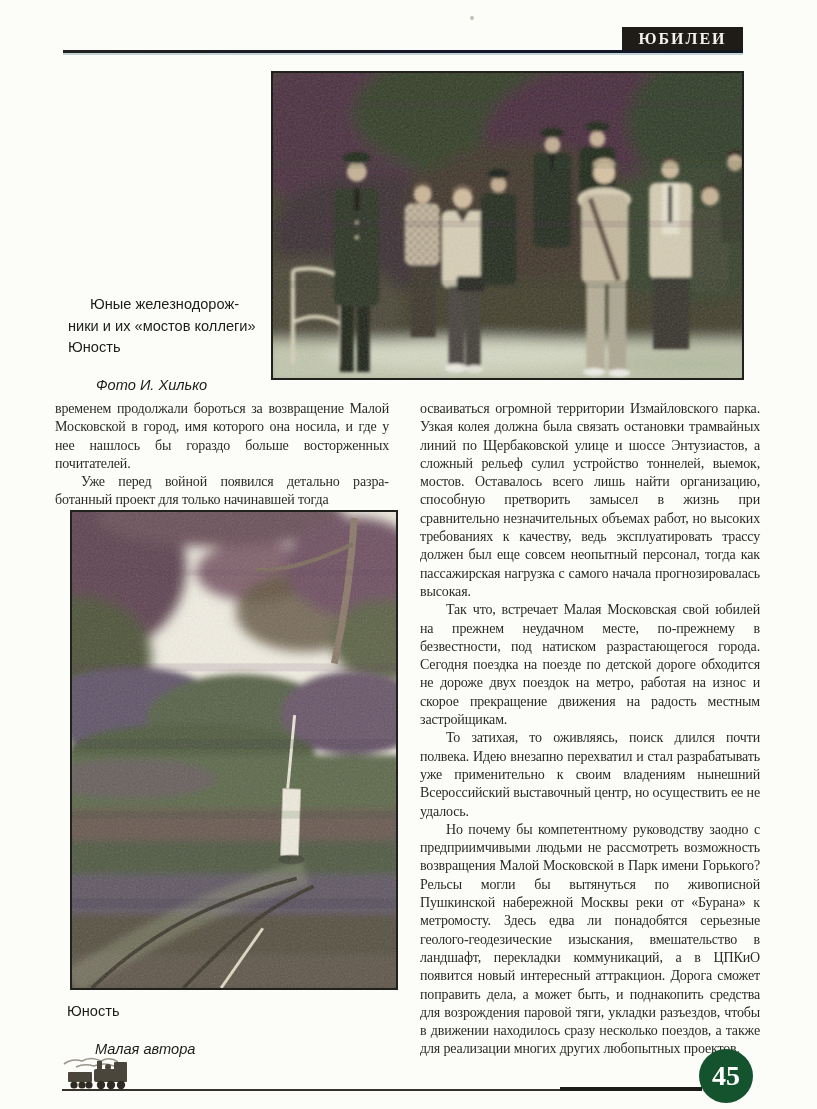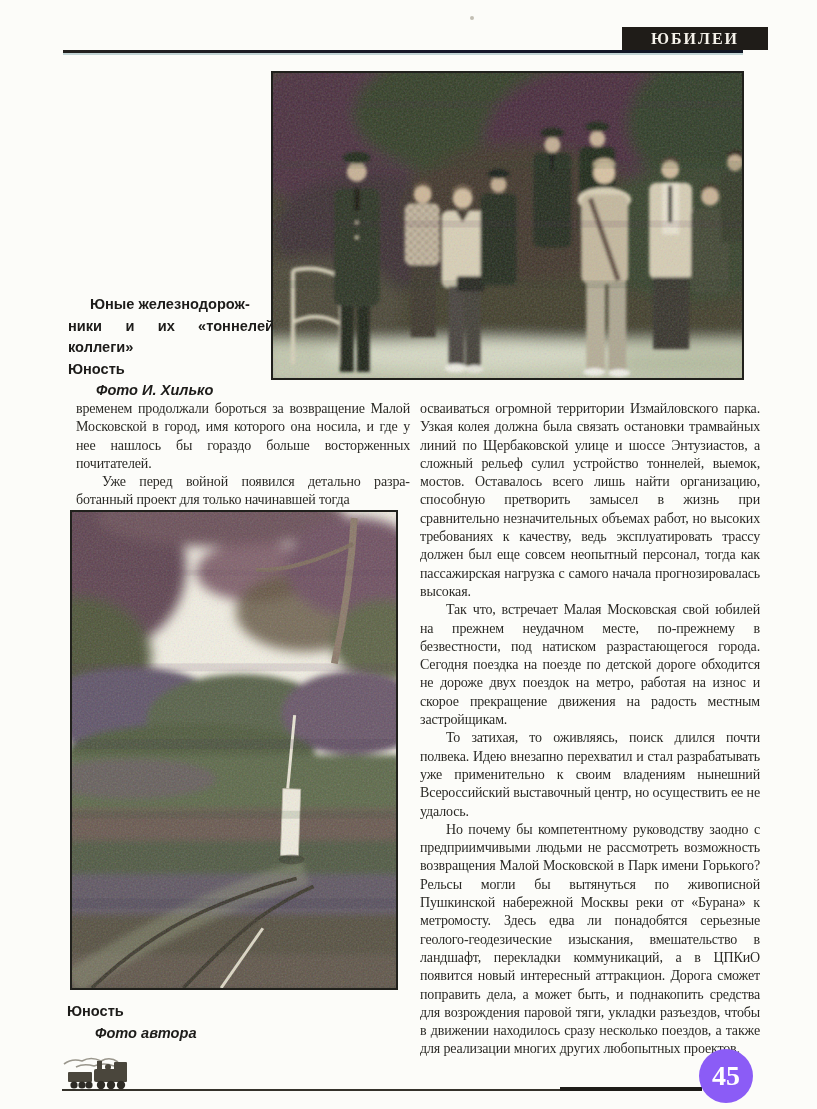--- a/index.html
+++ b/index.html
@@ -13,7 +13,7 @@
 
   
   .header-box{
-    left:622px;top:27px;width:146px;height:23px;
+    left:622px;top:27px;width:121px;height:23px;
     background:#1f1c18;color:#f5f2ea;
     display:flex;align-items:center;justify-content:center;
     font-family:"Liberation Serif",serif;

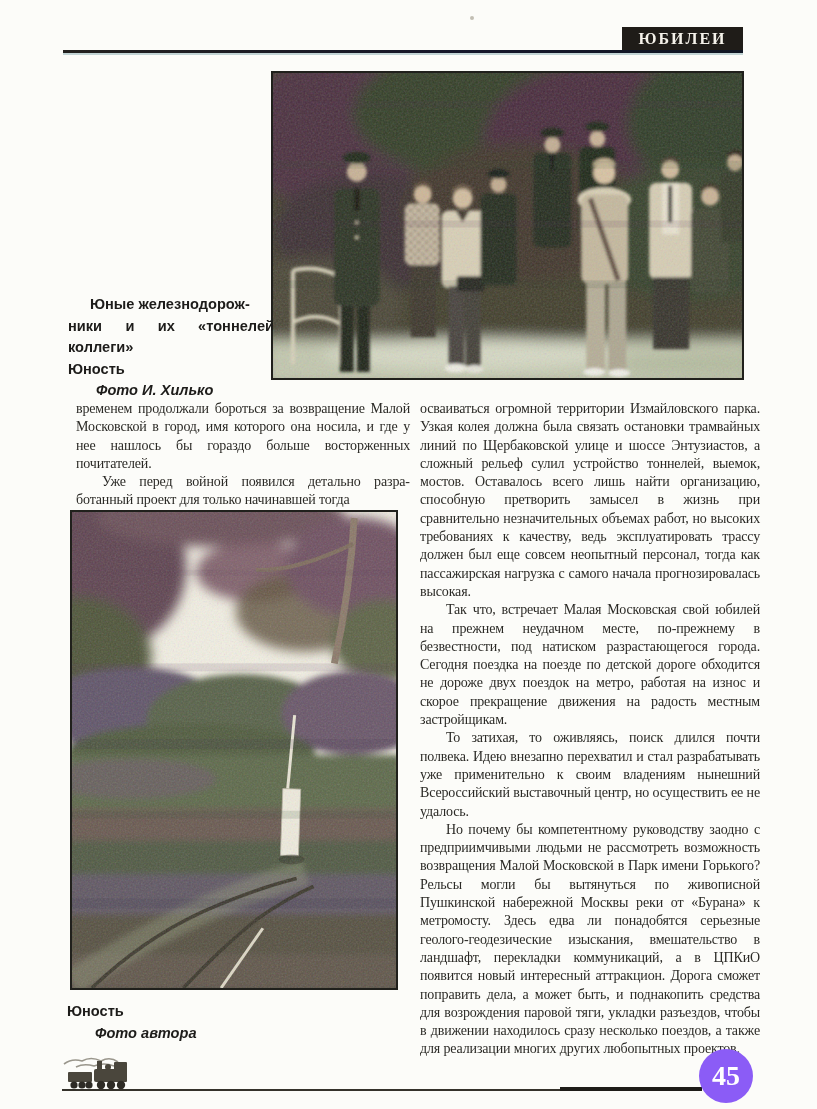--- a/index.html
+++ b/index.html
@@ -35,7 +35,7 @@
   
   .caption{
     font-family:"Liberation Sans",sans-serif;
-    font-weight:bold;color:#1d1c1a;
+    font-weight:normal;color:#1d1c1a;
     font-size:14.6px;line-height:21.5px;
     text-align:justify;
   }

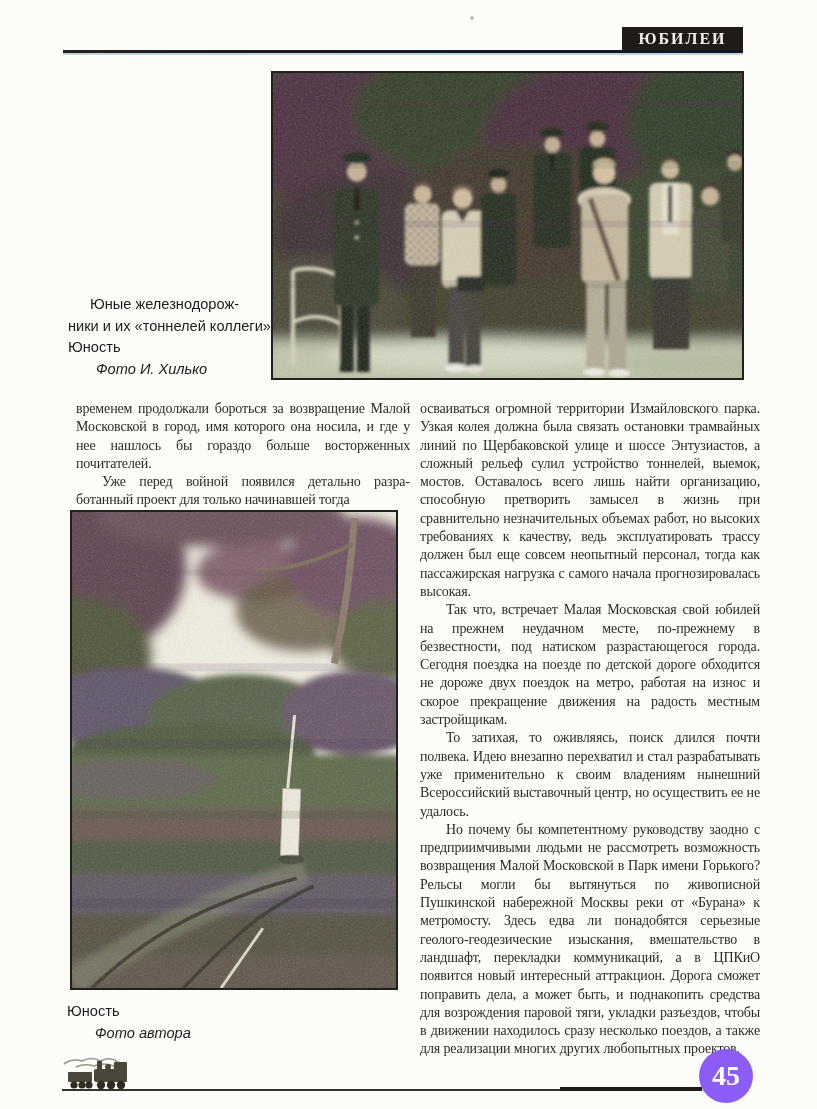--- a/index.html
+++ b/index.html
@@ -212,7 +212,7 @@
 
 <div class="abs caption caption-top">
   <div class="first">Юные железнодорож-</div>
-  <div>ники и их «тоннелей коллеги»</div>
+  <div>ники и их «мостов коллеги»</div>
   <div>Юность</div>
   <div class="credit">Фото И. Хилько</div>
 </div>

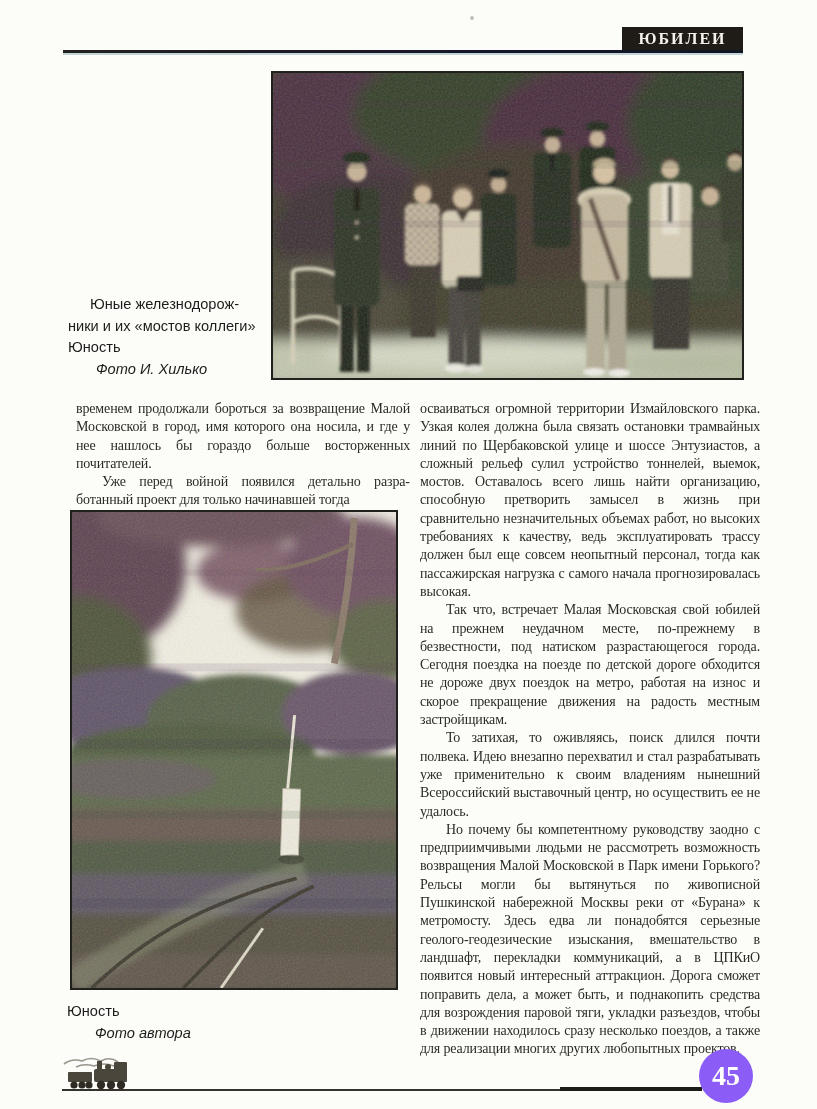--- a/index.html
+++ b/index.html
@@ -42,7 +42,7 @@
   .caption-top{left:68px;top:294px;width:206px;}
   .caption-bottom{left:67px;top:1001px;width:345px;}
   .caption .first{text-indent:22px;}
-  .caption .credit{font-style:italic;text-indent:28px;margin-top:0;text-align:left;}
+  .caption .credit{font-style:italic;text-indent:28px;margin-top:16px;text-align:left;}
 
   
   .col{

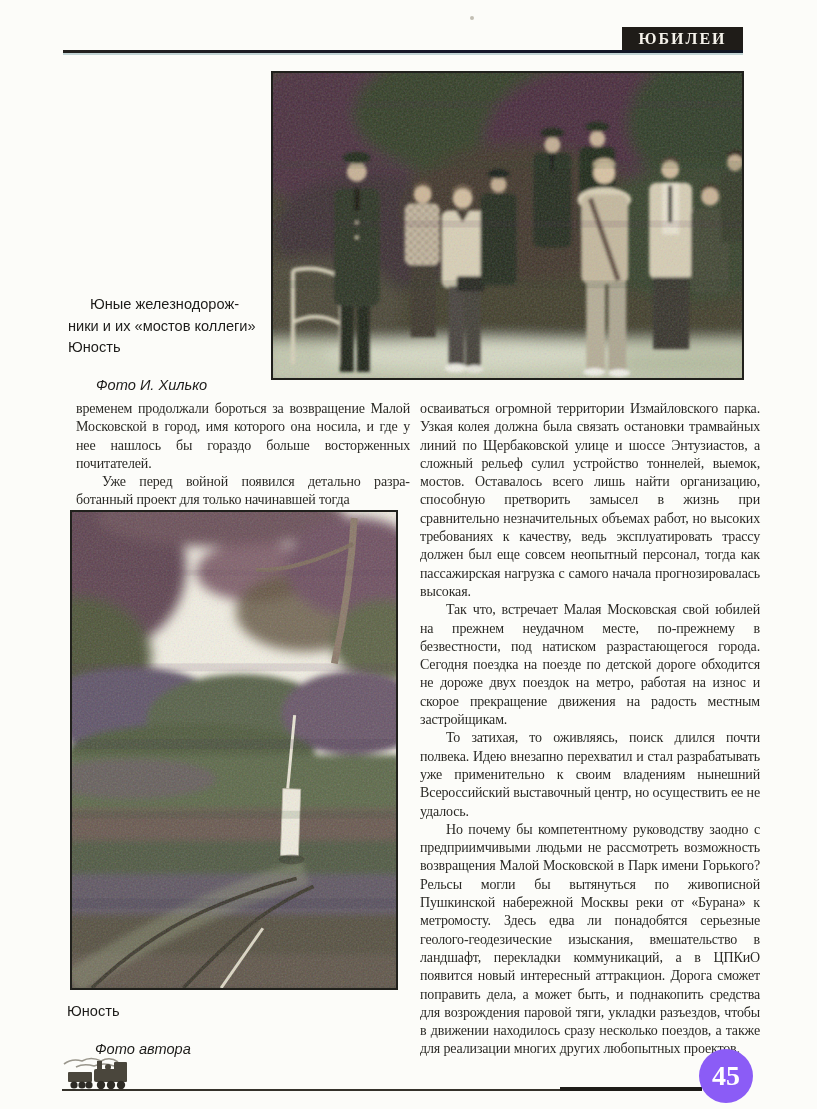--- a/index.html
+++ b/index.html
@@ -51,7 +51,7 @@
     text-align:justify;
     letter-spacing:-0.15px;
   }
-  .col-left{left:76px;width:334px;}
+  .col-left{left:55px;width:334px;}
   .col-right{left:420px;width:340px;}
   .col p{margin:0;hyphens:manual;}
   .col p.indent{text-indent:26px;}

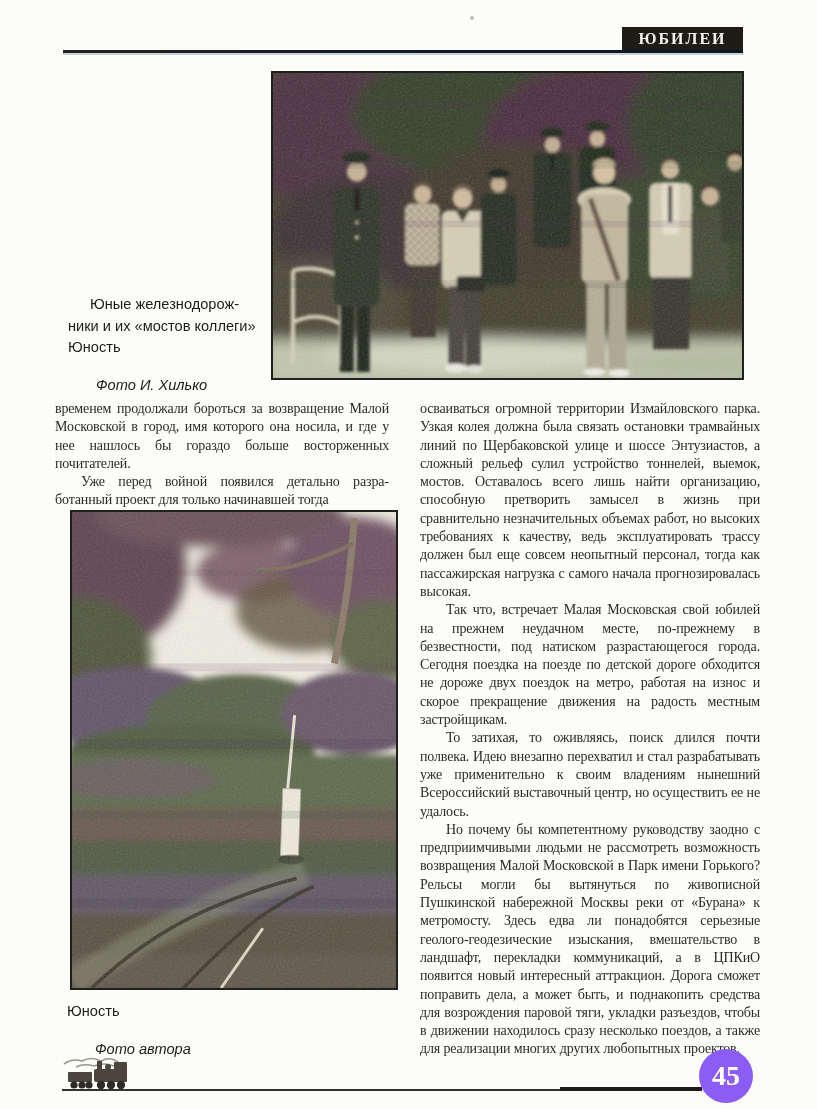--- a/index.html
+++ b/index.html
@@ -298,7 +298,7 @@
 
 <div class="abs caption caption-bottom">
   <div>Юность</div>
-  <div class="credit">Фото автора</div>
+  <div class="credit">Малая автора</div>
 </div>
 
 <svg class="abs train" viewBox="0 0 92 40">

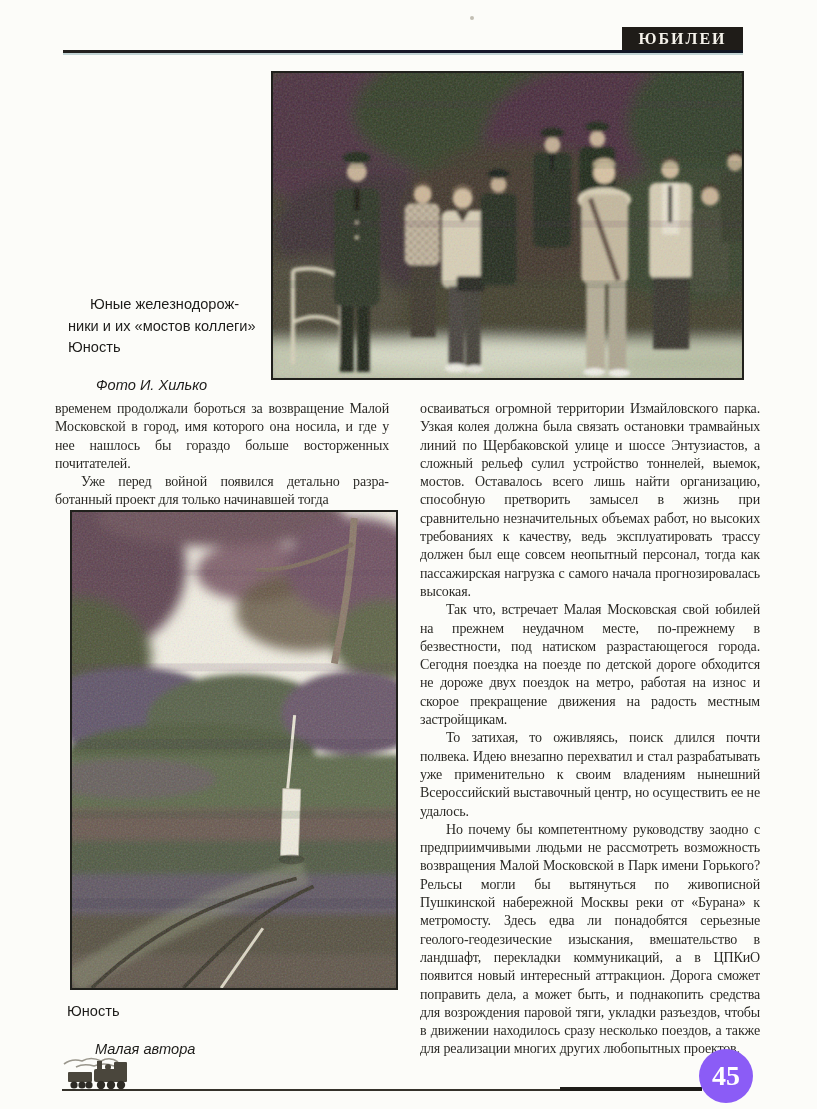--- a/index.html
+++ b/index.html
@@ -62,7 +62,7 @@
   .track-line-thick{left:560px;top:1087px;width:142px;height:4px;background:#1e1c18;}
   .page-badge{
     left:699px;top:1049px;width:54px;height:54px;border-radius:50%;
-    background:#8b5cf6;color:#ffffff;
+    background:#14532d;color:#ffffff;
     display:flex;align-items:center;justify-content:center;
     font-family:"Liberation Serif",serif;font-weight:bold;font-size:28px;
   }

